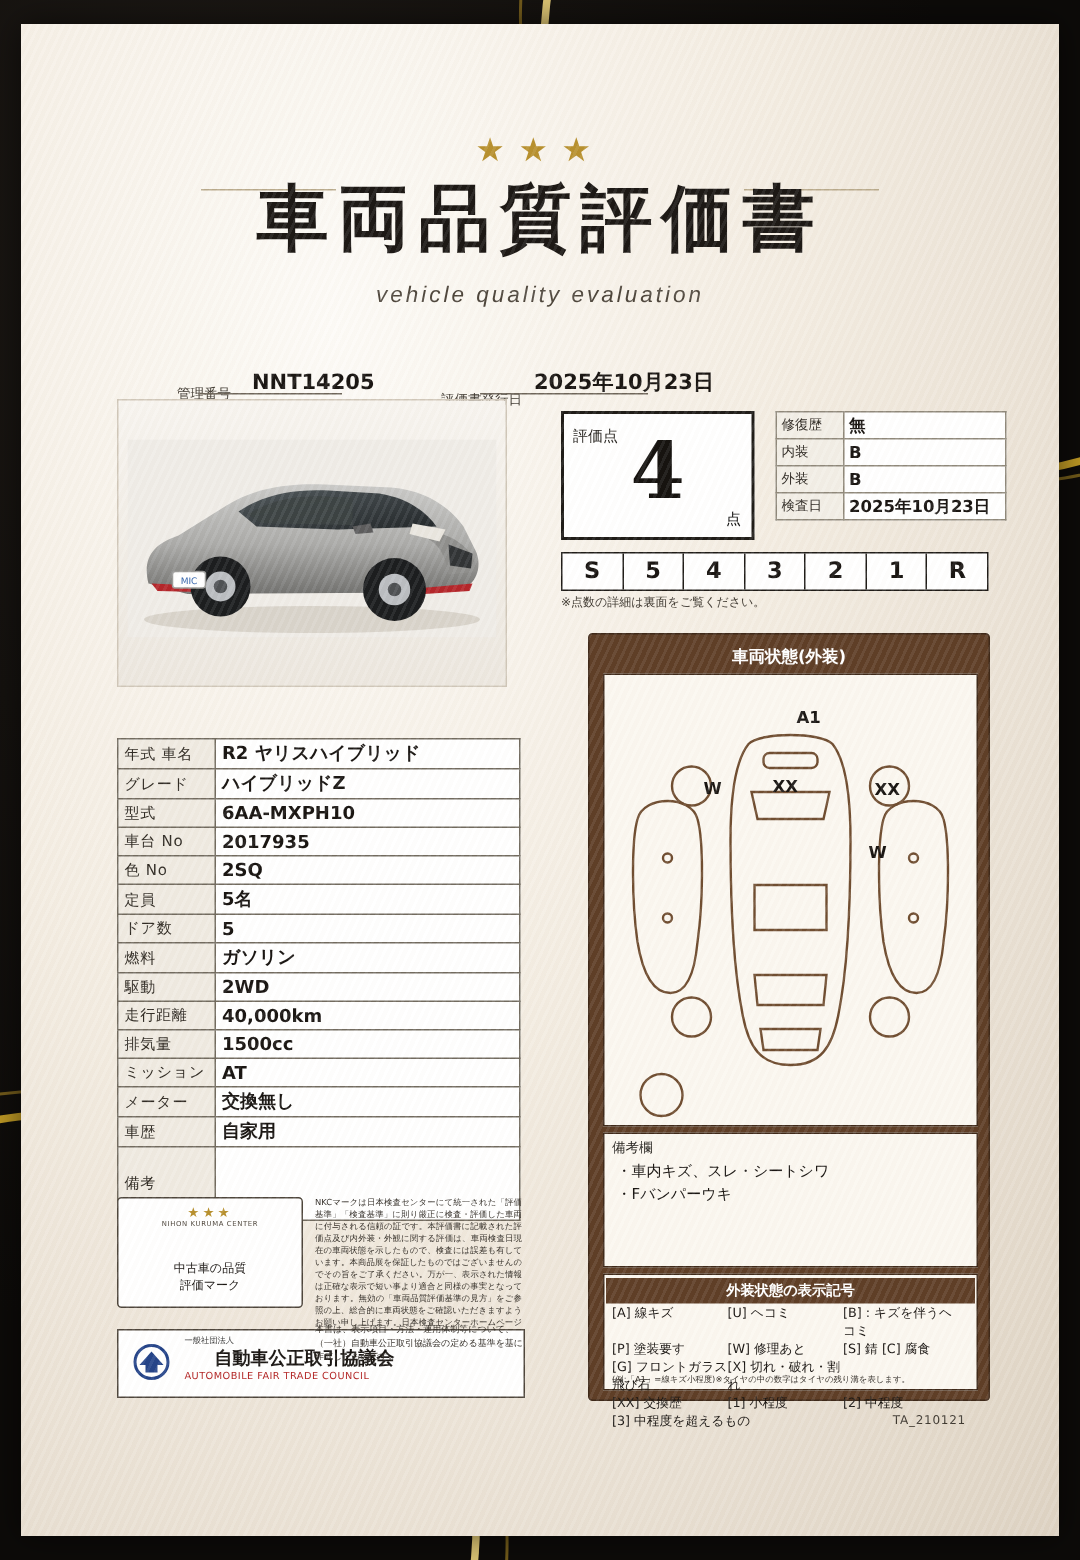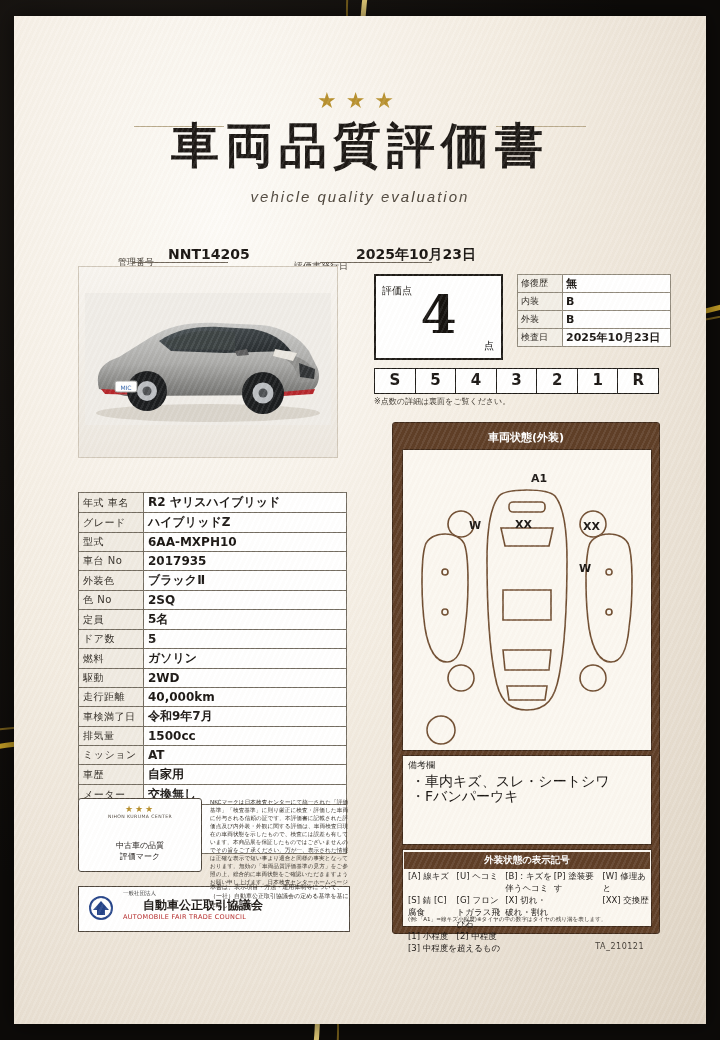--- a/index.html
+++ b/index.html
@@ -282,10 +282,6 @@
       <tr>
               <td class="k">車台 No</td>
               <td class="v">2017935</td>
-            </tr>
-      <tr>
-              <td class="k">外装色</td>
-              <td class="v">ブラックⅡ</td>
             </tr>
       <tr>
               <td class="k">色 No</td>

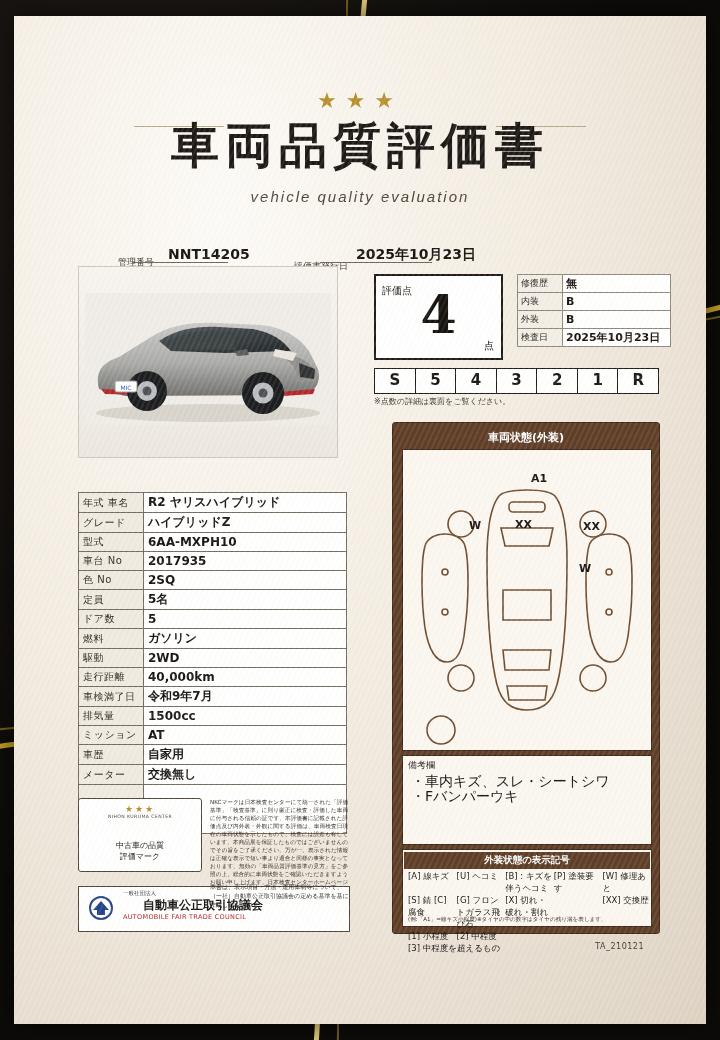--- a/index.html
+++ b/index.html
@@ -306,10 +306,6 @@
       <tr>
               <td class="k">走行距離</td>
               <td class="v">40,000km</td>
-            </tr>
-      <tr>
-              <td class="k">車検満了日</td>
-              <td class="v">令和9年7月</td>
             </tr>
       <tr>
               <td class="k">排気量</td>

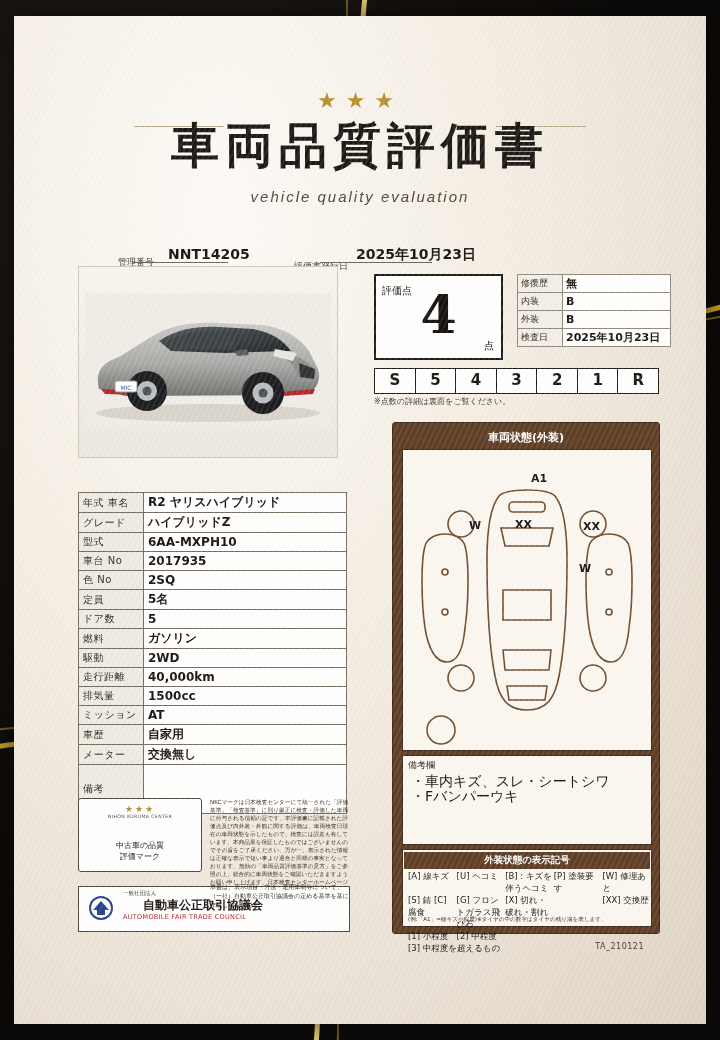--- a/index.html
+++ b/index.html
@@ -316,12 +316,12 @@
               <td class="v">AT</td>
             </tr>
       <tr>
+              <td class="k">メーター</td>
+              <td class="v">交換無し</td>
+            </tr>
+      <tr>
               <td class="k">車歴</td>
               <td class="v">自家用</td>
-            </tr>
-      <tr>
-              <td class="k">メーター</td>
-              <td class="v">交換無し</td>
             </tr>
       <tr class="note">
               <td class="k">備考</td>

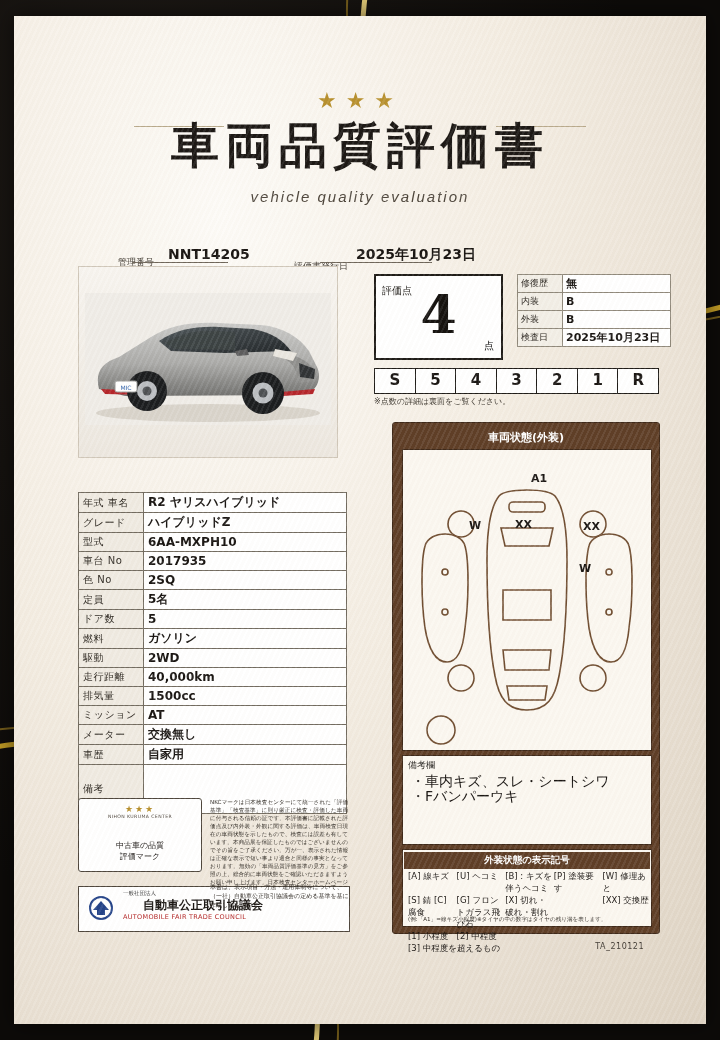--- a/index.html
+++ b/index.html
@@ -138,7 +138,7 @@
   .remarks{position:absolute;left:9px;top:332px;width:248px;height:88px;
     background:#fbf7f0;border:1px solid #3a2414;}
   .remarks .rh{position:absolute;left:5px;top:3px;font-size:9px;color:#1a1713;}
-  .remarks .rb{position:absolute;left:8px;top:18px;font-size:14px;line-height:15px;color:#14100d;}
+  .remarks .rb{position:absolute;left:8px;top:18px;font-size:10px;line-height:15px;color:#14100d;}
   .legend{position:absolute;left:9px;top:426px;width:248px;height:76px;
     background:#fbf7f0;border:1px solid #3a2414;}
   .legend .lh{position:absolute;left:0;right:0;top:2px;text-align:center;

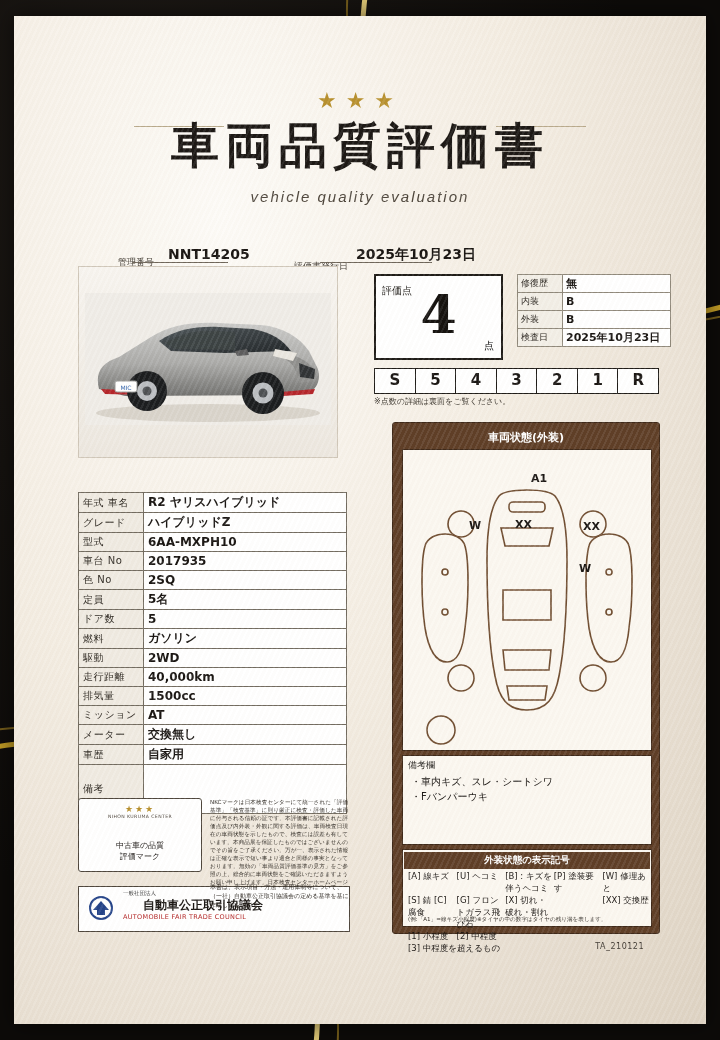--- a/index.html
+++ b/index.html
@@ -143,8 +143,8 @@
     background:#fbf7f0;border:1px solid #3a2414;}
   .legend .lh{position:absolute;left:0;right:0;top:2px;text-align:center;
     background:#5b3a22;color:#fff;font-size:9.5px;font-weight:bold;padding:2px 0;margin:0 1px;}
-  .legend .grid{position:absolute;left:5px;top:20px;right:0;
-    display:grid;grid-template-columns:1fr 1fr 1fr 1fr 1fr;font-size:8.5px;line-height:12px;color:#14100d;}
+  .legend .grid{position:absolute;left:5px;top:20px;right:12px;
+    display:grid;grid-template-columns:1fr 1fr 1fr;font-size:8.5px;line-height:12px;color:#14100d;}
   .legend .g2{grid-column:1 / span 3;}
   .legend .foot{position:absolute;left:5px;bottom:2px;right:4px;font-size:5.6px;color:#2e2923;}
 

